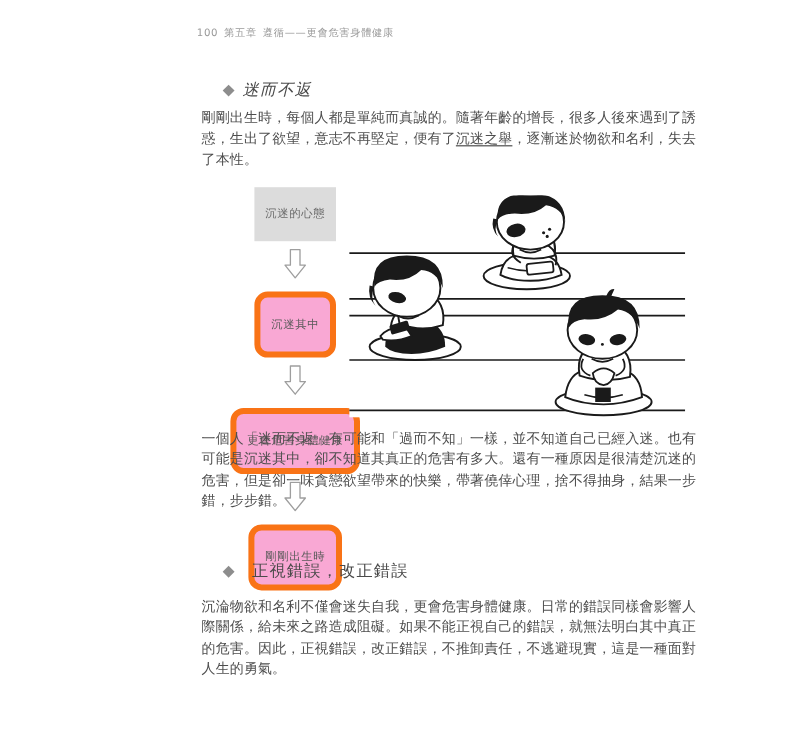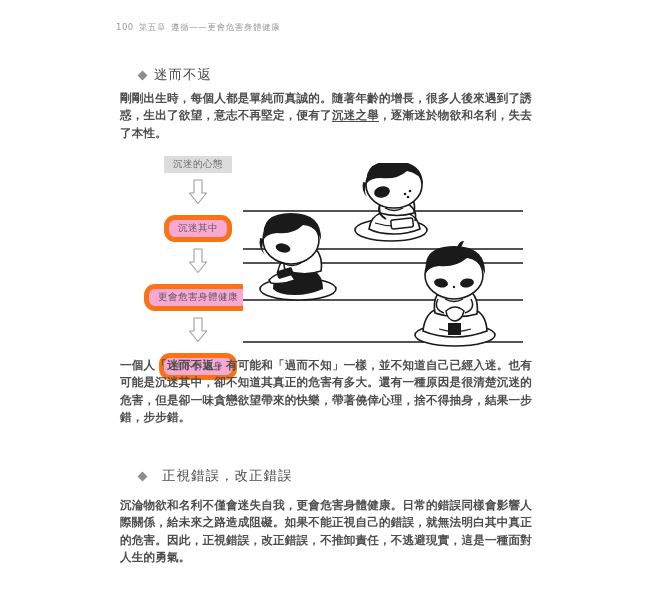--- a/index.html
+++ b/index.html
@@ -20,6 +20,7 @@
     position: absolute;
     inset: 0;
     background: #fff;
+    margin-left: 48px;
   }
 
   

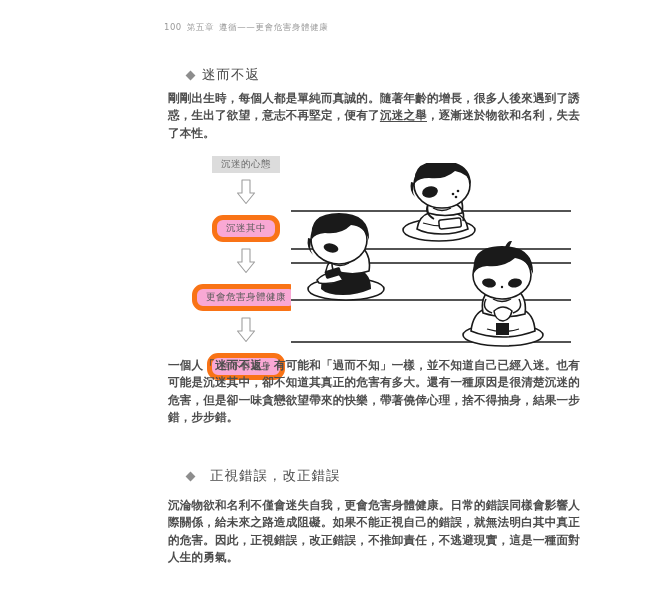--- a/index.html
+++ b/index.html
@@ -58,7 +58,7 @@
     flex: none;
     display: block;
   }
-  #heading-1 { top: 66px; }
+  #heading-1 { top: 66px; font-style: italic; }
   #heading-2 { top: 467px; gap: 16px; }
 
   

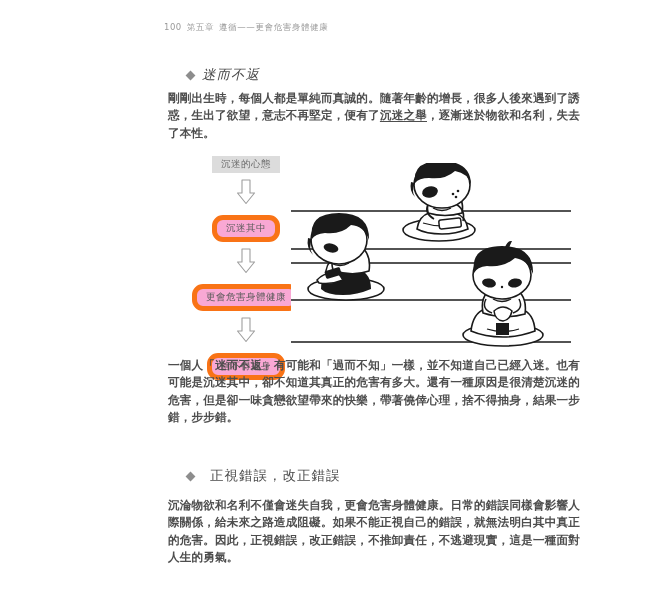--- a/index.html
+++ b/index.html
@@ -71,7 +71,6 @@
     color: #4e4e4e;
     letter-spacing: 0.15px;
     text-align: justify;
-    font-weight: bold;
   }
   #para-1 { top: 90px; }
   #para-2 { top: 357px; }

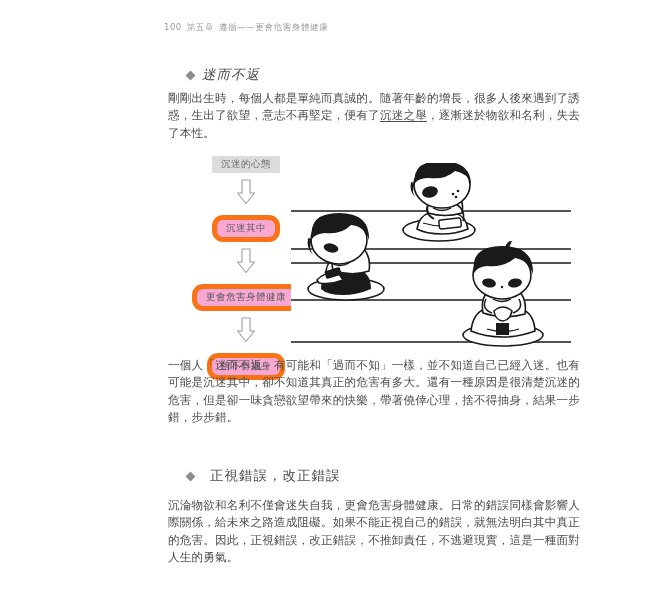--- a/index.html
+++ b/index.html
@@ -96,7 +96,7 @@
     letter-spacing: 0.5px;
     white-space: nowrap;
     text-align: center;
-    padding: 2px 9px;
+    padding: 16px 9px;
     box-sizing: border-box;
   }
   .flow-node.filled {

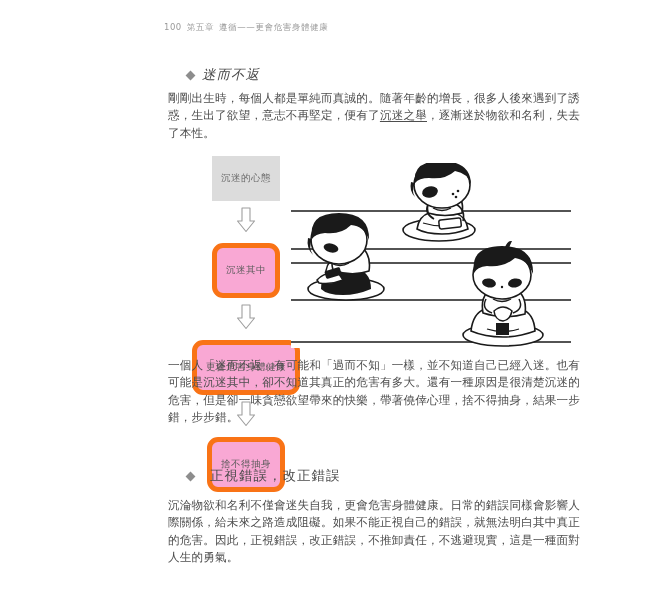--- a/index.html
+++ b/index.html
@@ -167,7 +167,7 @@
       </svg>
     </span>
 
-    <div class="flow-node outlined">捨不得抽身</div>
+    <div class="flow-node outlined">剛剛出生時</div>
   </div>
 
   <div class="illustration">

